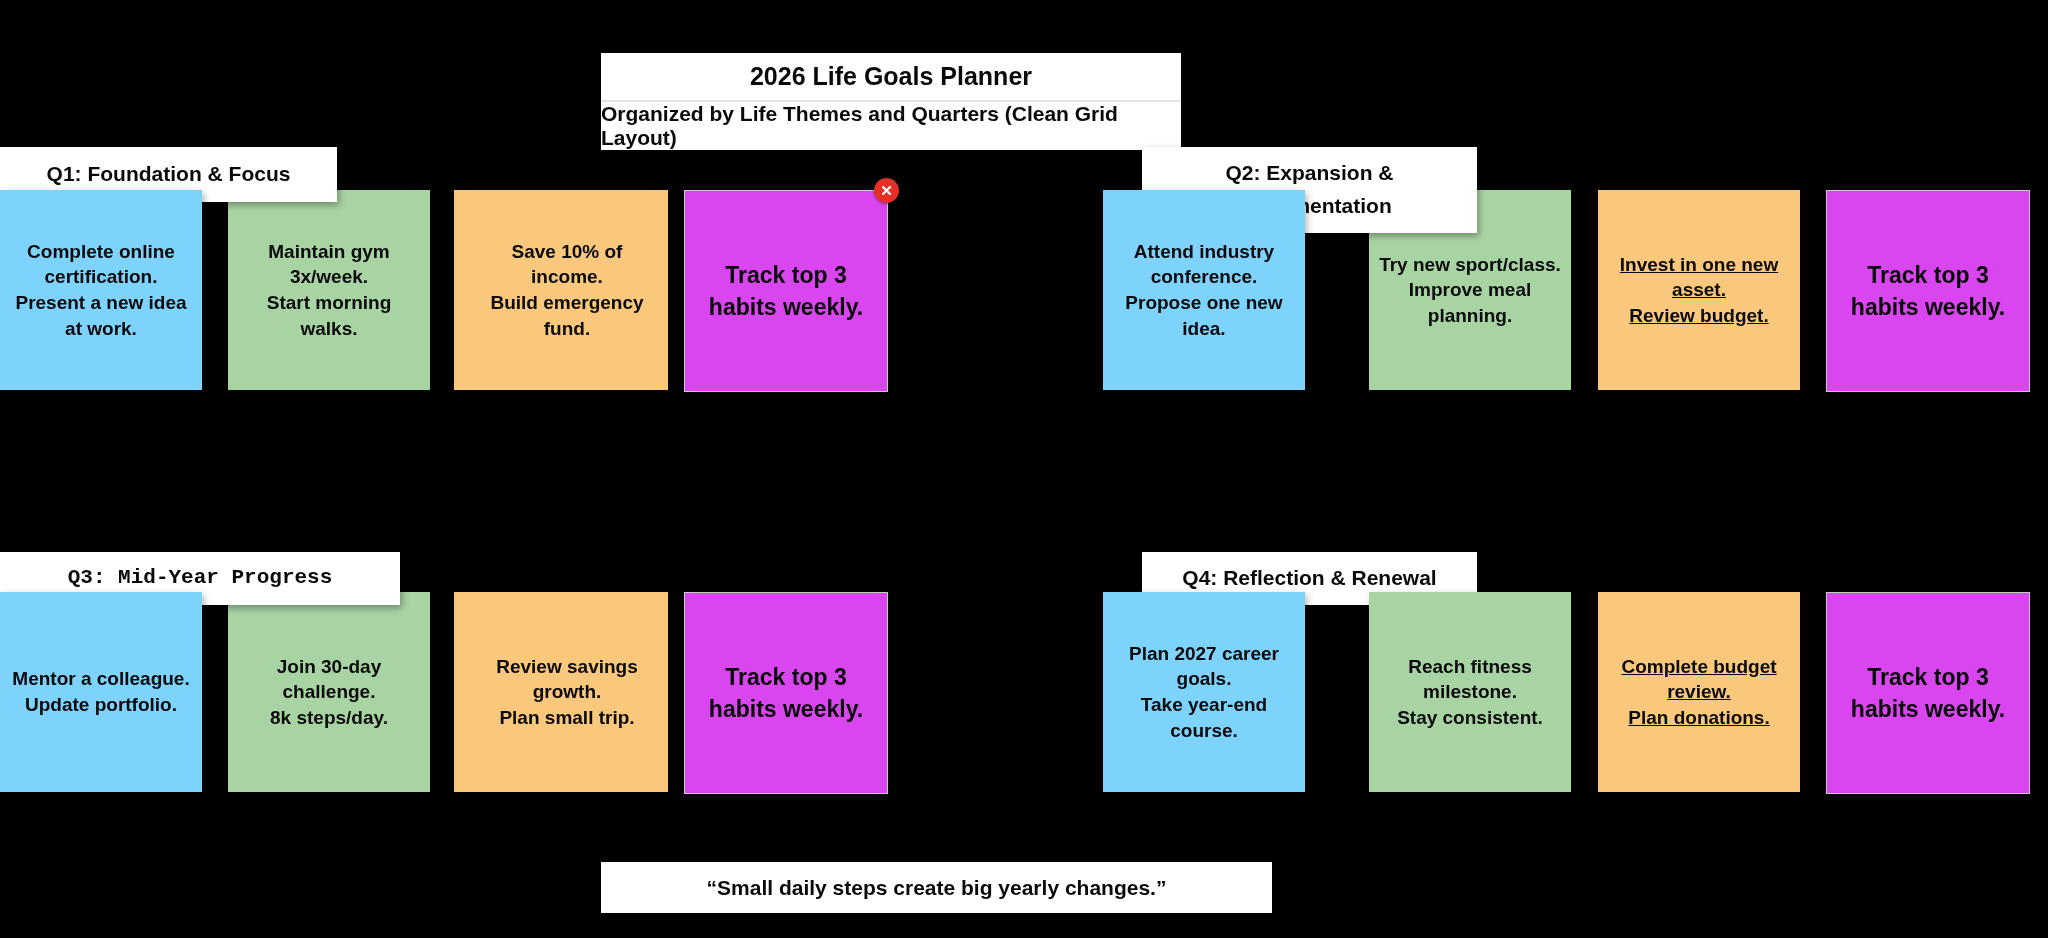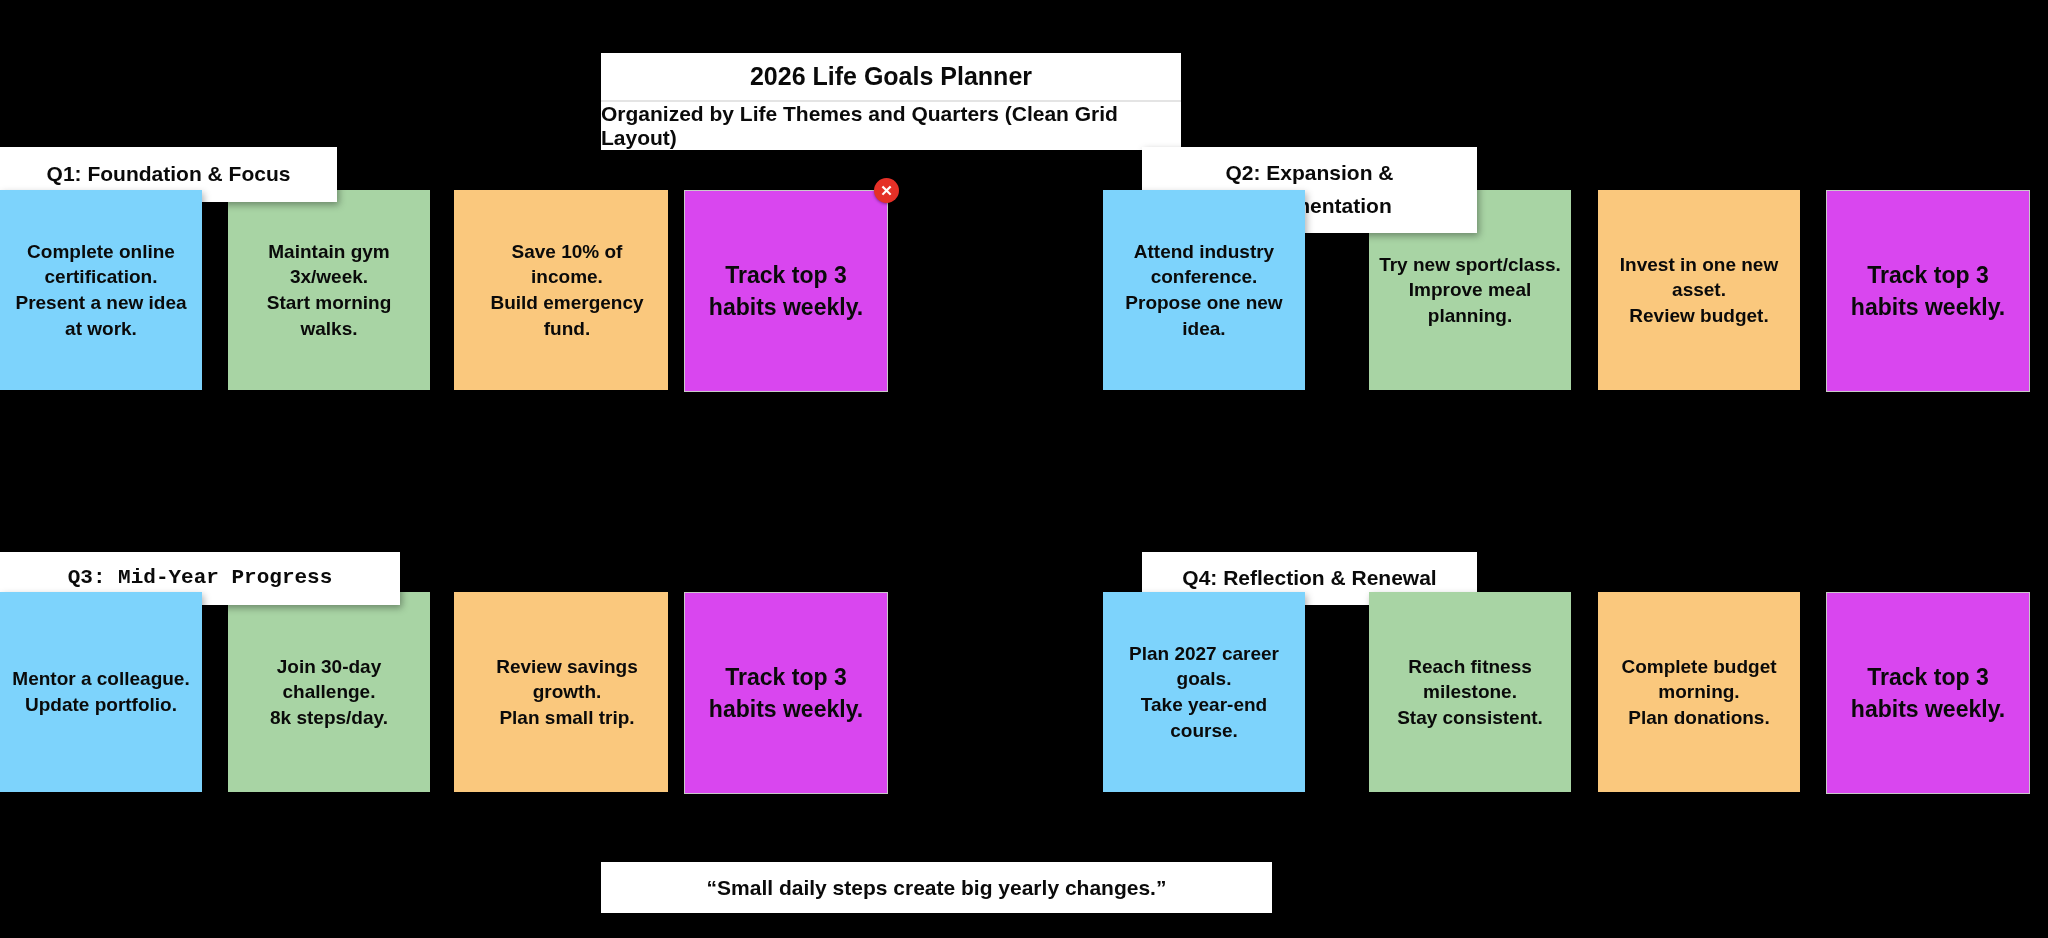--- a/index.html
+++ b/index.html
@@ -46,7 +46,7 @@
   
   .row-top{top:190px;}  .row-bot{top:592px;}
   .sl-0{left:0;}      .sl-1{left:228px;}  .sl-2{left:454px;padding-left:12px;}  .sl-3{left:684px;}
-  .sr-0{left:1103px;align-items:center;} .sr-1{left:1369px;} .sr-2{left:1598px;} .sr-3{left:1826px;}
+  .sr-0{left:1103px;align-items:center;} .sr-1{left:1369px;} .sr-2{left:1598px;text-decoration:underline;} .sr-3{left:1826px;}
   
   .close-btn{
     position:absolute;left:874px;top:178px;width:25px;height:25px;border-radius:50%;

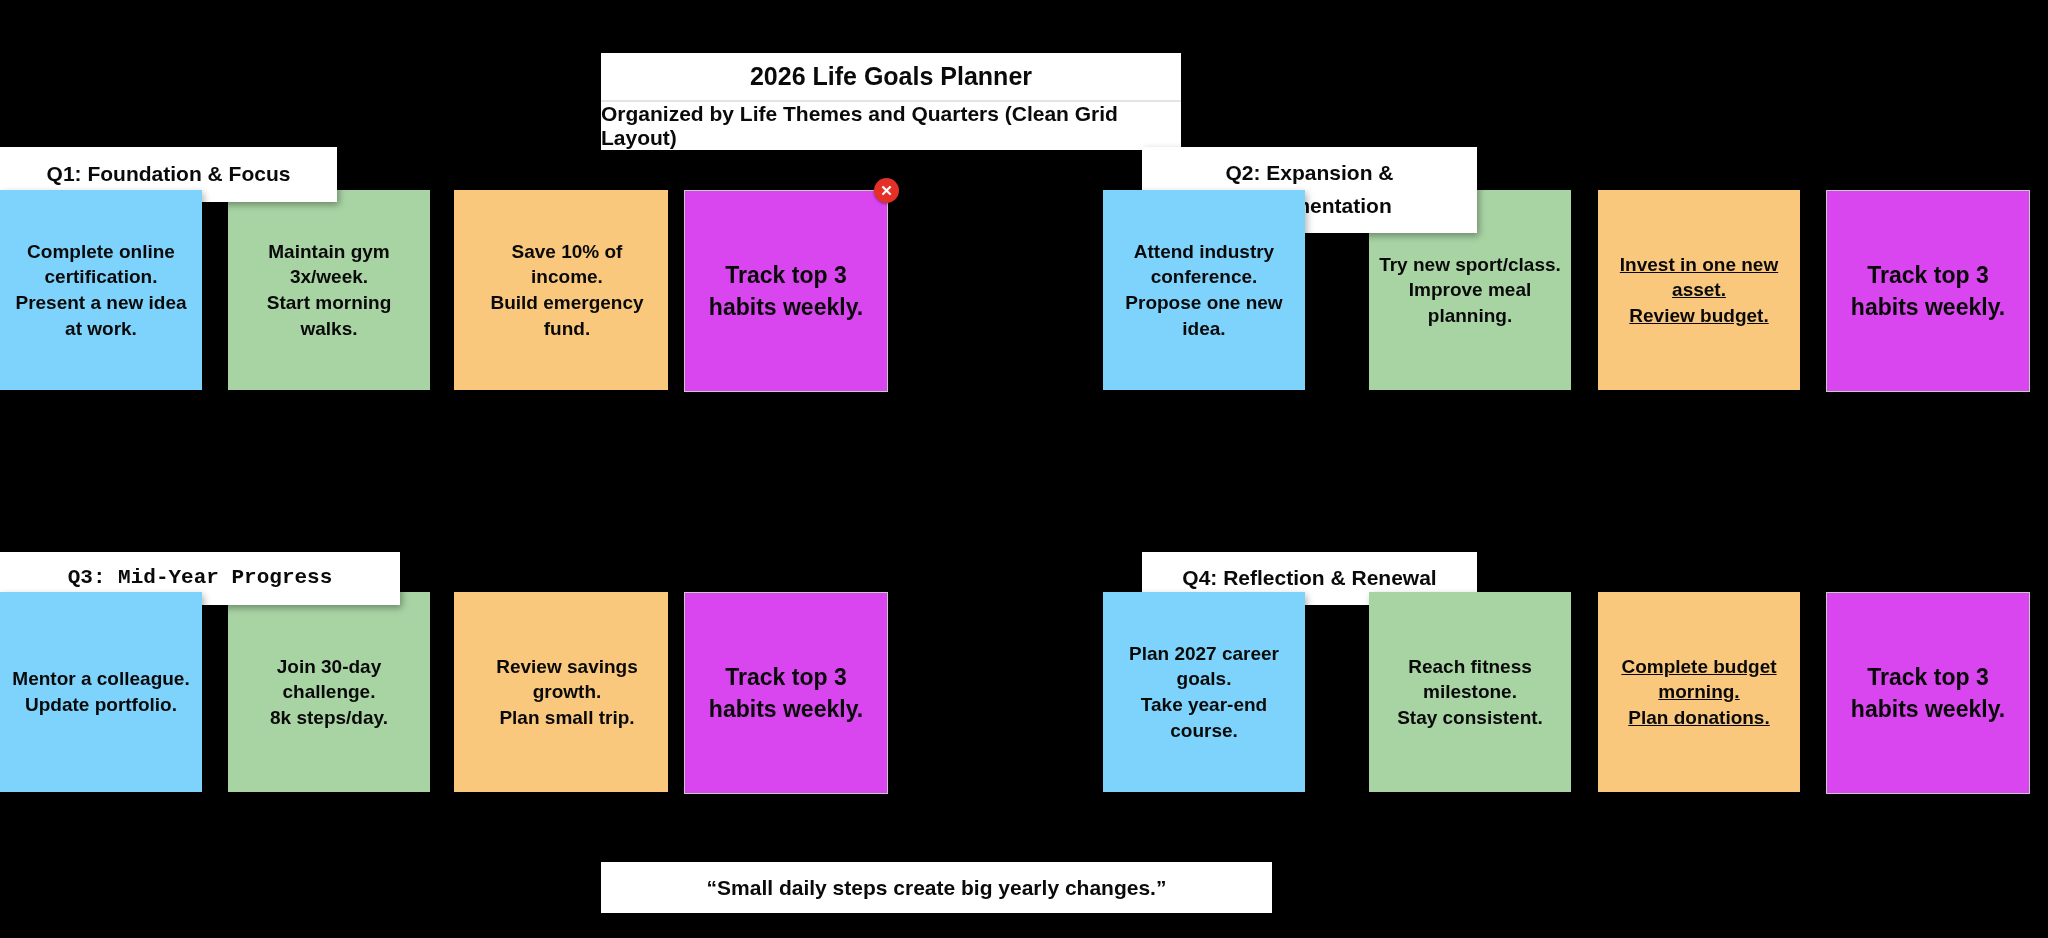--- a/index.html
+++ b/index.html
@@ -143,7 +143,7 @@
 Stay consistent.</span>
   </div>
   <div class="card c-orange row-bot sr-2">
-    <span class="card-text">Complete budget morning.
+    <span class="card-text">Complete budget review.
 Plan donations.</span>
   </div>
   <div class="card c-gray row-bot sr-3">

